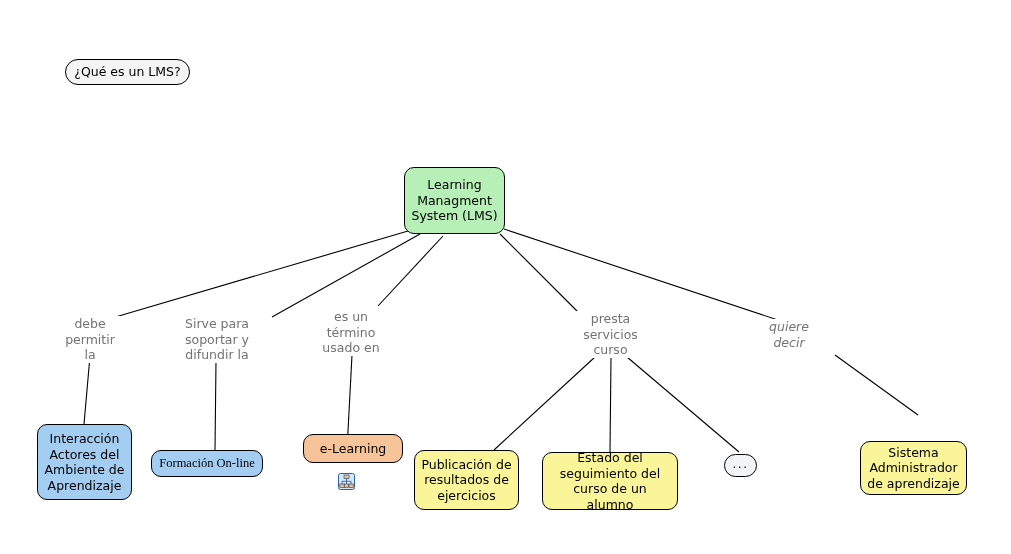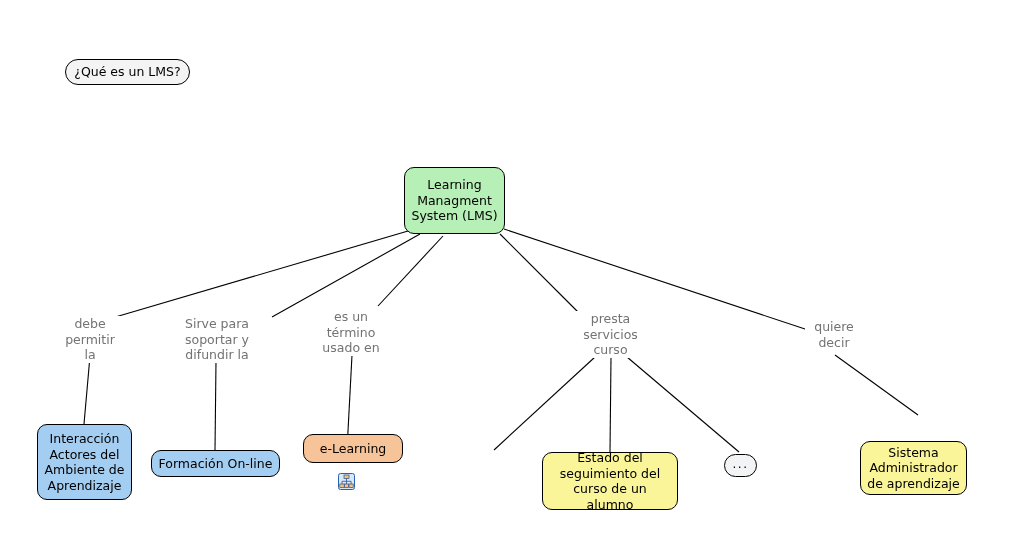--- a/index.html
+++ b/index.html
@@ -127,7 +127,7 @@
 servicios
 curso</div>
 
-  <div class="linklabel" style="left:805px; top:319px; width:58px;">quiere
+  <div class="linklabel" style="left:760px; top:319px; width:58px;font-style:italic;">quiere
 decir</div>
 
   <div class="node blue" style="left:37px; top:424px; width:95px; height:76px;">Interacción

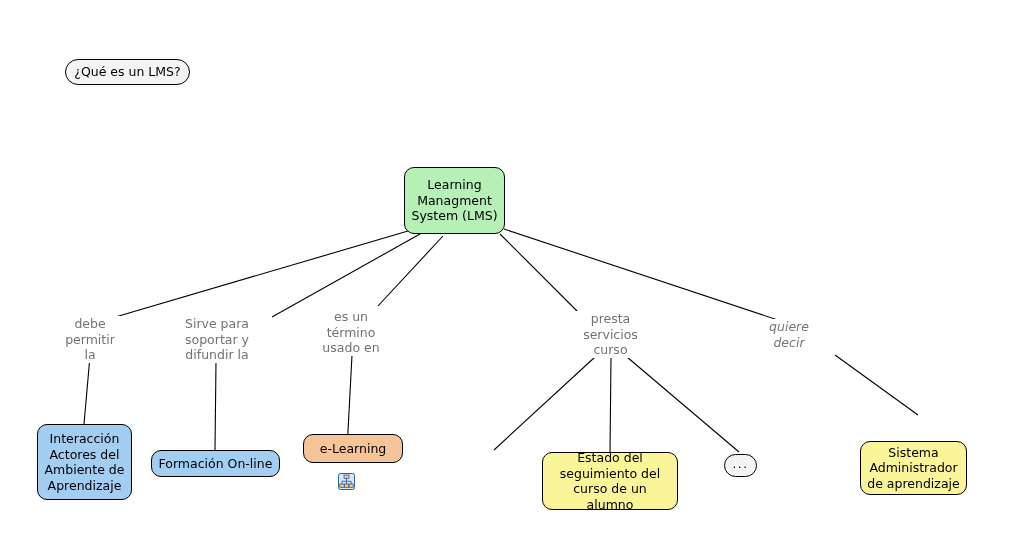--- a/index.html
+++ b/index.html
@@ -135,7 +135,7 @@
 Ambiente de
 Aprendizaje</div>
 
-  <div class="node blue" style="left:151px; top:450px; width:129px; height:27px;">Formación On-line</div>
+  <div class="node blue" style="left:151px; top:450px; width:112px; height:27px;font-family:Liberation Serif, serif;">Formación On-line</div>
 
   <div class="node orange" style="left:303px; top:434px; width:100px; height:29px;">e-Learning</div>
 

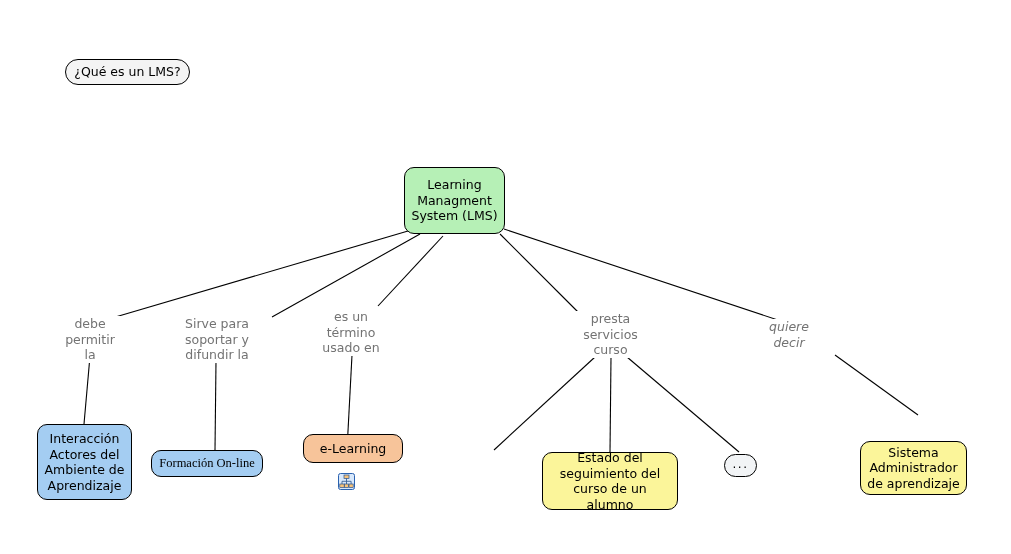--- a/index.html
+++ b/index.html
@@ -154,6 +154,9 @@
     </g>
   </svg>
 
+  <div class="node yellow" style="left:414px; top:450px; width:105px; height:60px;">Publicación de
+resultados de
+ejercicios</div>
 
   <div class="node yellow" style="left:542px; top:452px; width:136px; height:58px;">Estado del
 seguimiento del

